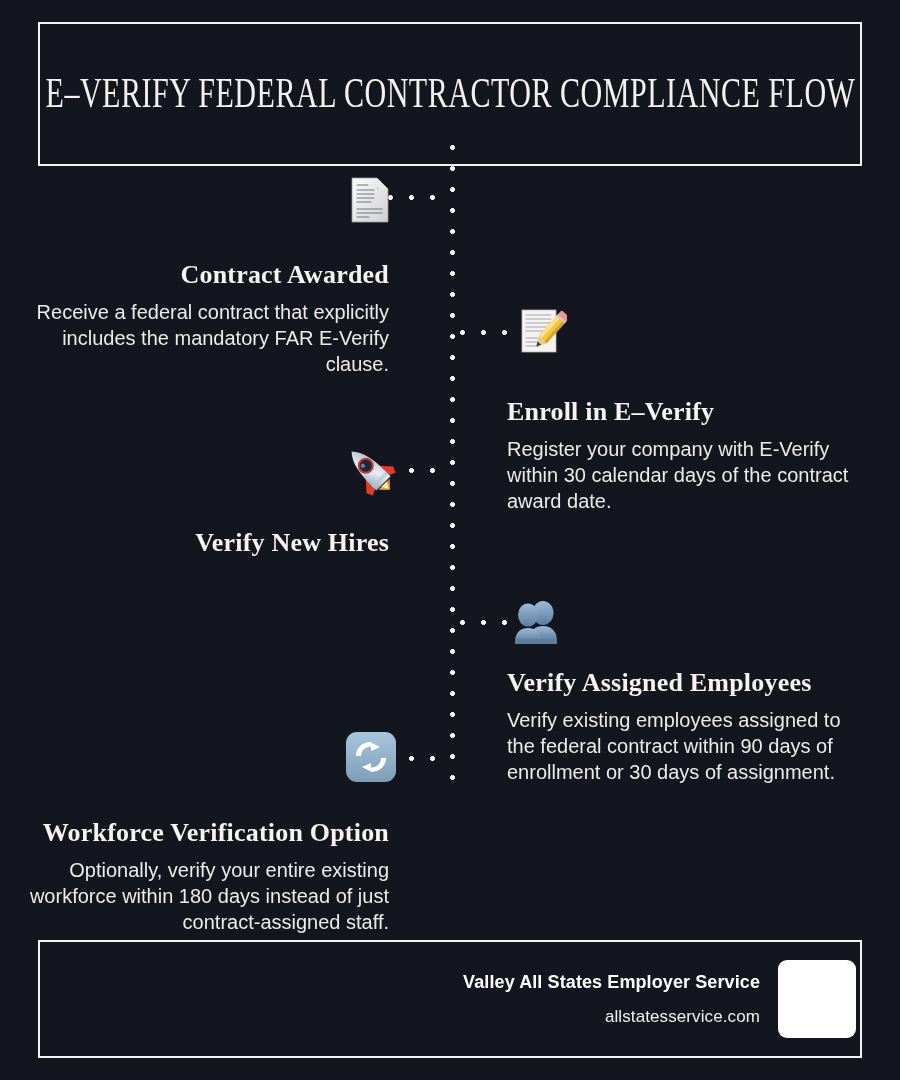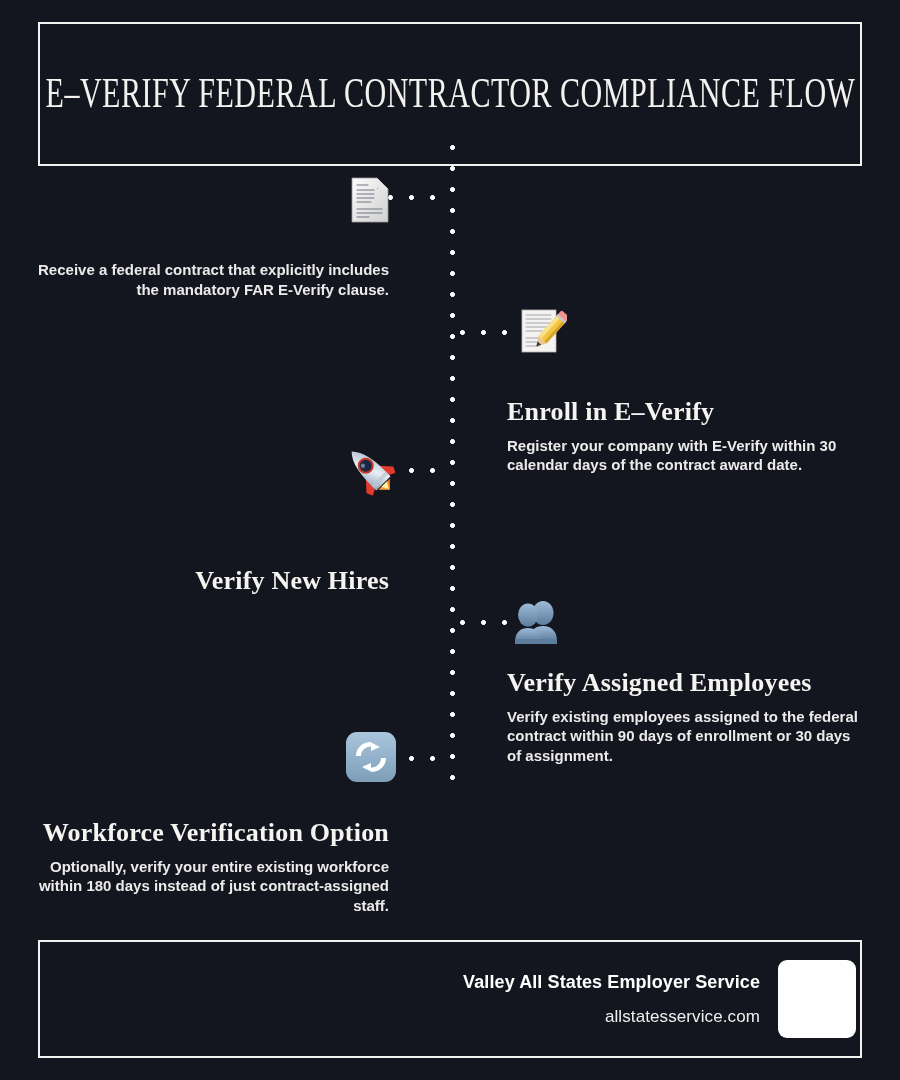--- a/index.html
+++ b/index.html
@@ -132,6 +132,7 @@
   </svg>
 </div>
 <div class="txt r-align" style="left:29px; top:260px;">
+  <div class="step-title">Contract Awarded</div>
   <div class="step-desc">Receive a federal contract that explicitly includes the mandatory FAR E-Verify clause.</div>
 </div>
 

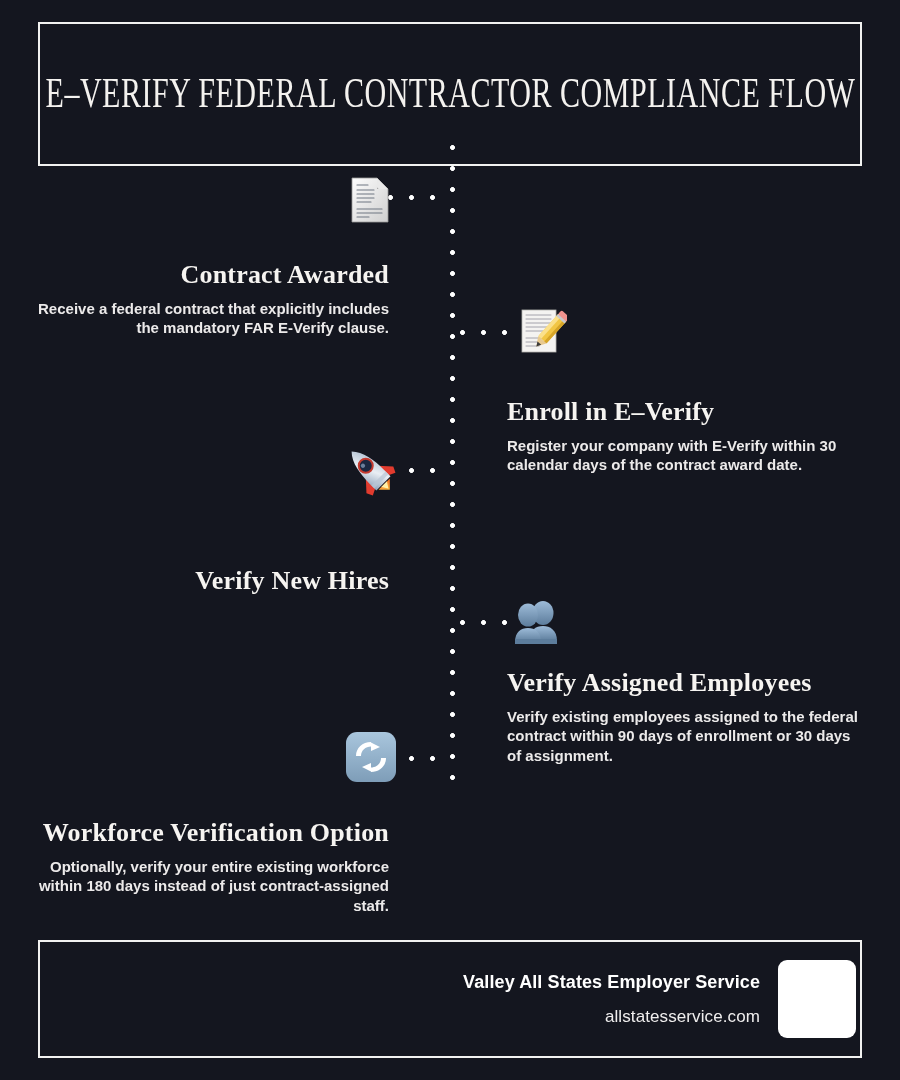--- a/index.html
+++ b/index.html
@@ -65,10 +65,10 @@
     margin-bottom:8px;
   }
   .step-desc{
-    font-size:15px;
+    font-size:20px;
     line-height:1.30;
     color:#eceaea;
-    font-weight:700;
+    font-weight:400;
   }
 
   

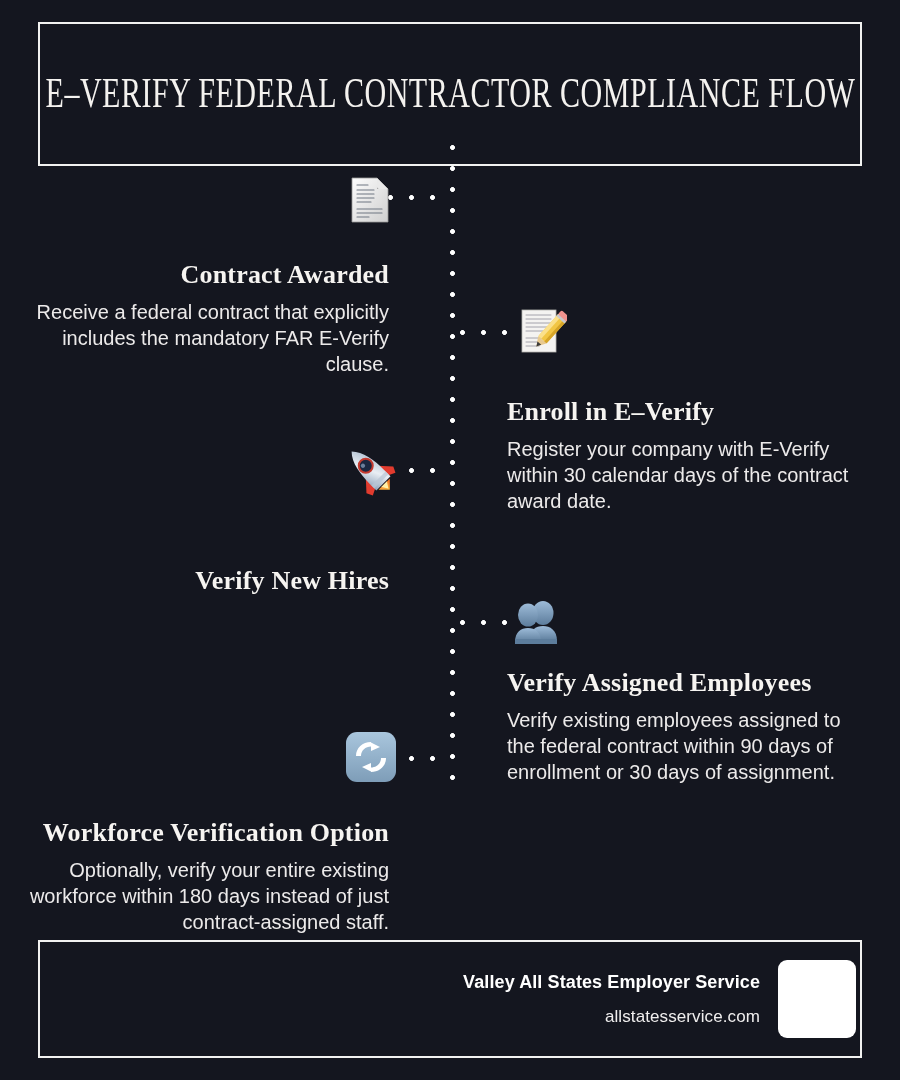--- a/index.html
+++ b/index.html
@@ -191,7 +191,7 @@
     </g>
   </svg>
 </div>
-<div class="txt r-align" style="left:29px; top:528px;margin-top:38px;">
+<div class="txt r-align" style="left:29px; top:528px;">
   <div class="step-title">Verify New Hires</div>
 </div>
 

